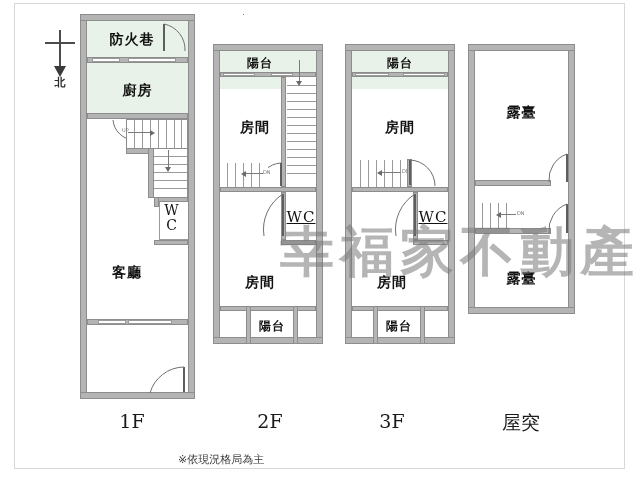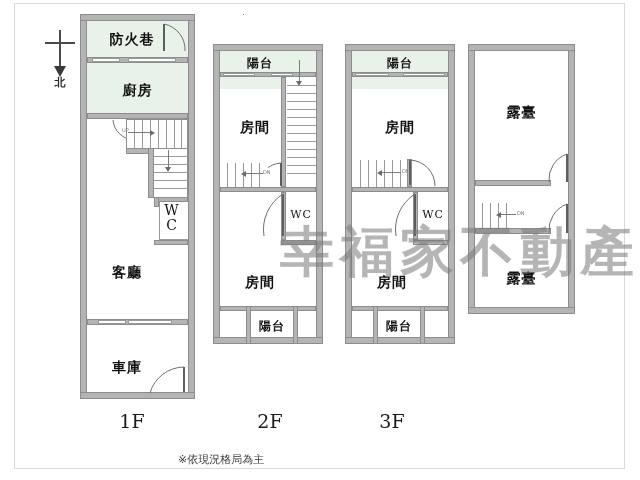--- a/index.html
+++ b/index.html
@@ -106,8 +106,9 @@
   }
   .rlabel.wc {
     font-family: "DejaVu Serif", serif;
-    font-size: 11px;
+    font-size: 15px;
     font-weight: normal;
+    text-decoration: underline;
   }
   .rlabel.wc-stack {
     font-family: "DejaVu Serif", serif;

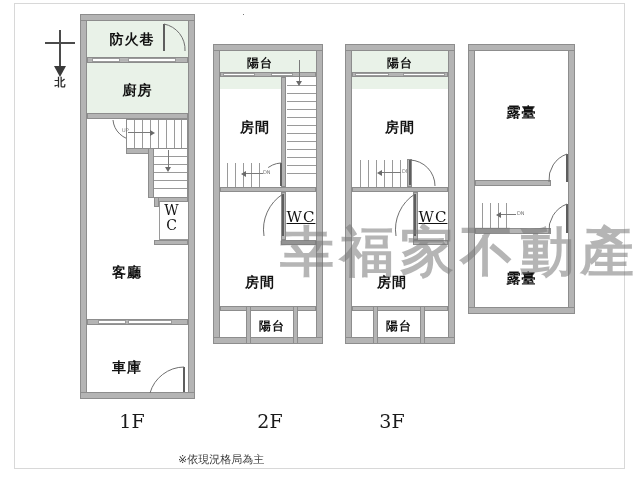--- a/index.html
+++ b/index.html
@@ -291,7 +291,6 @@
     <div class="window" style="left:18px; top:306px; width:28px; height:4px;"></div>
     <div class="window" style="left:48px; top:306px; width:44px; height:4px;"></div>
 
-    <div class="rlabel cn" style="left:7px; top:345px; width:80px;">車庫</div>
 
     <svg style="position:absolute; left:60px; top:352px; width:46px; height:30px;" viewBox="0 0 46 30">
       <path d="M 44 1 L 44 26" stroke="#5e5e5e" stroke-width="2" fill="none"></path>

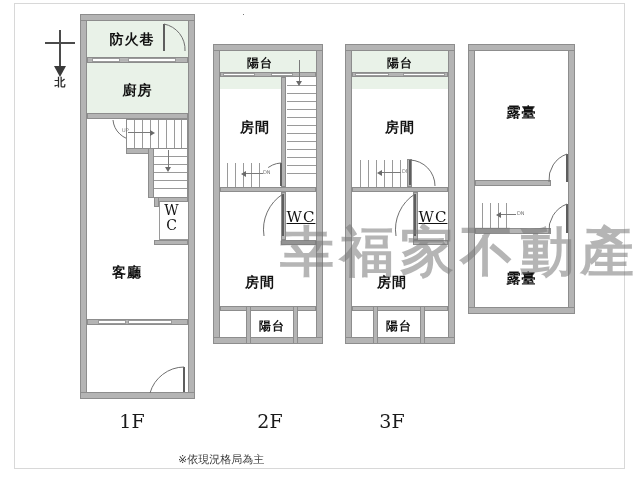--- a/index.html
+++ b/index.html
@@ -448,6 +448,7 @@
   <div class="floor-caption" style="left:102px; top:410px; width:60px;">1F</div>
   <div class="floor-caption" style="left:240px; top:410px; width:60px;">2F</div>
   <div class="floor-caption" style="left:362px; top:410px; width:60px;">3F</div>
+  <div class="floor-caption" style="left:486px; top:410px; width:70px;">屋突</div>
 
   <div class="note" style="left:178px; top:452px;">※依現況格局為主</div>
 

